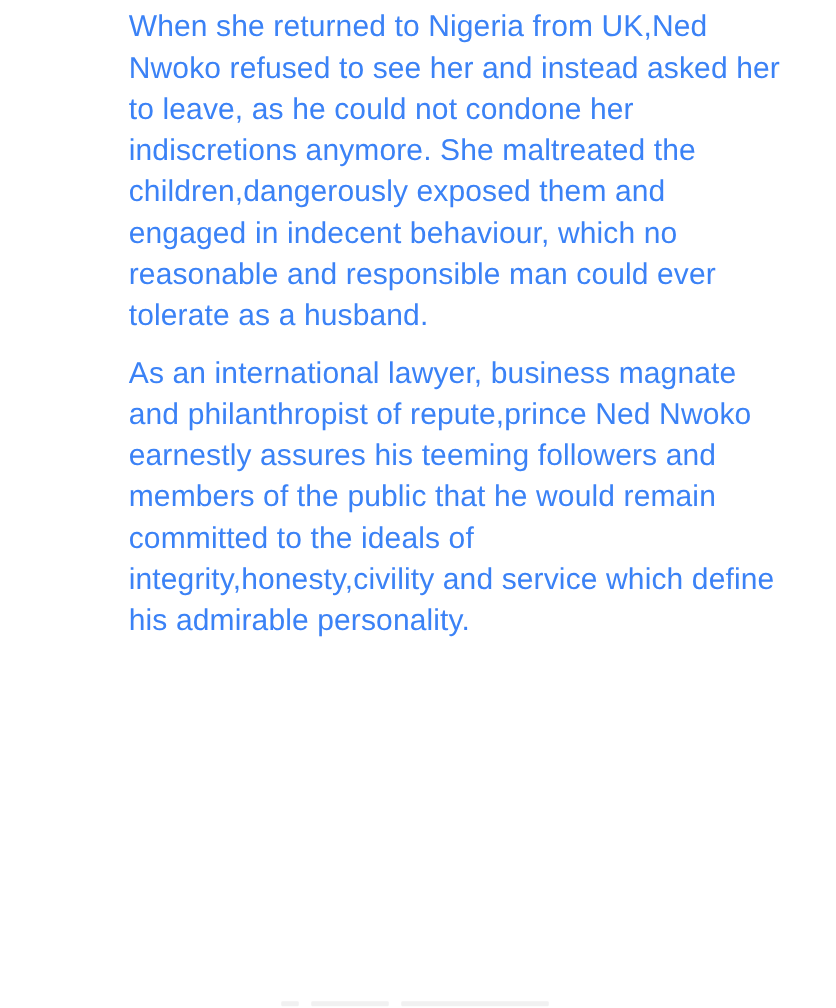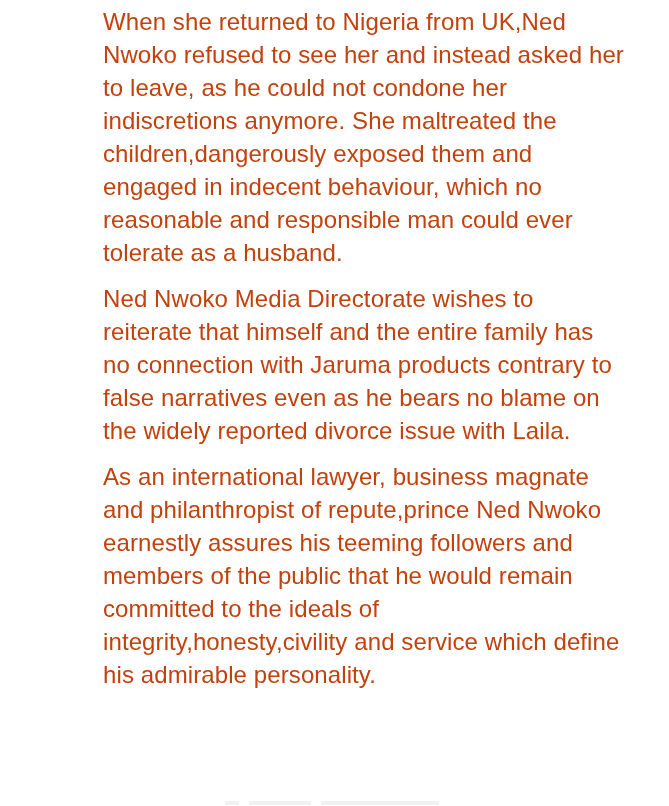--- a/index.html
+++ b/index.html
@@ -23,7 +23,7 @@
     line-height: 33px;
     font-weight: 400;
     letter-spacing: 0.1px;
-    color: #c2410c;
+    color: #3b82f6;
   }
   .statement p {
     margin: 0 0 13px 0;

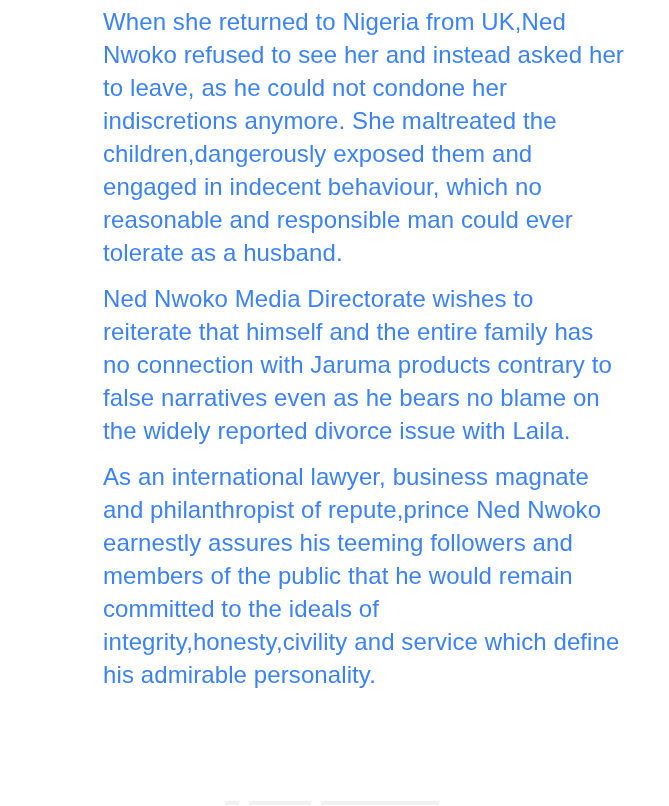--- a/index.html
+++ b/index.html
@@ -64,11 +64,6 @@
 engaged in indecent behaviour, which no
 reasonable and responsible man could ever
 tolerate as a husband.</p>
-  <p>Ned Nwoko Media Directorate wishes to
-reiterate that himself and the entire family has
-no connection with Jaruma products contrary to
-false narratives even as he bears no blame on
-the widely reported divorce issue with Laila.</p>
   <p>As an international lawyer, business magnate
 and philanthropist of repute,prince Ned Nwoko
 earnestly assures his teeming followers and

